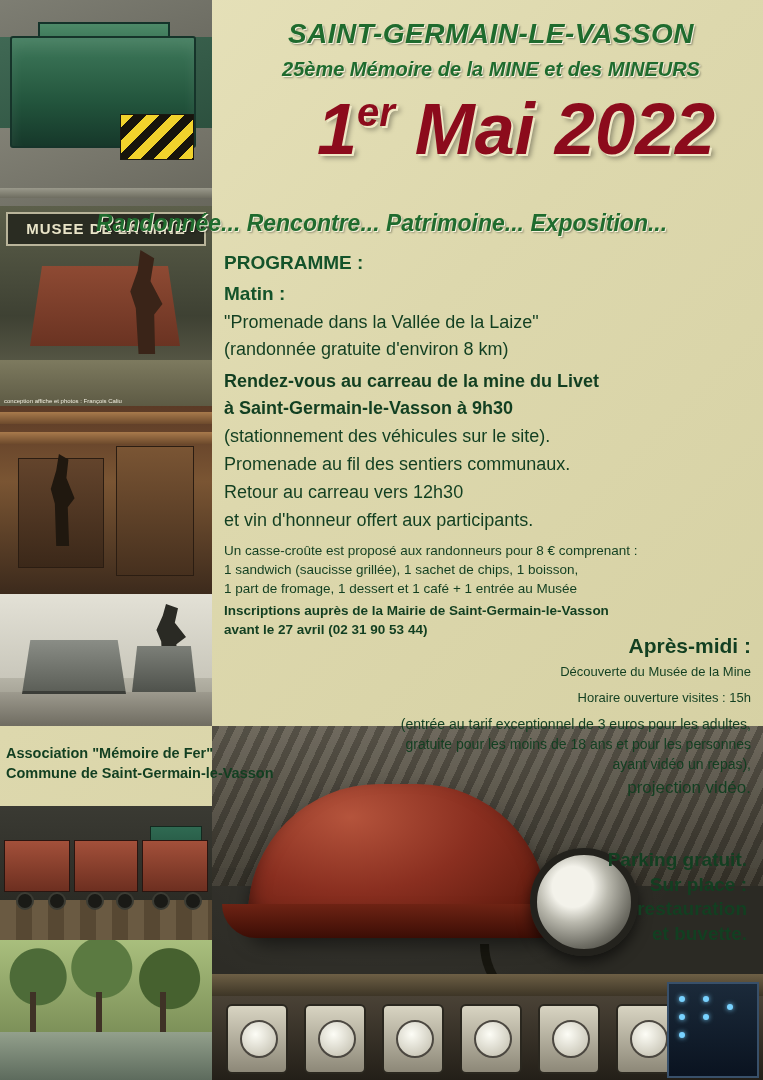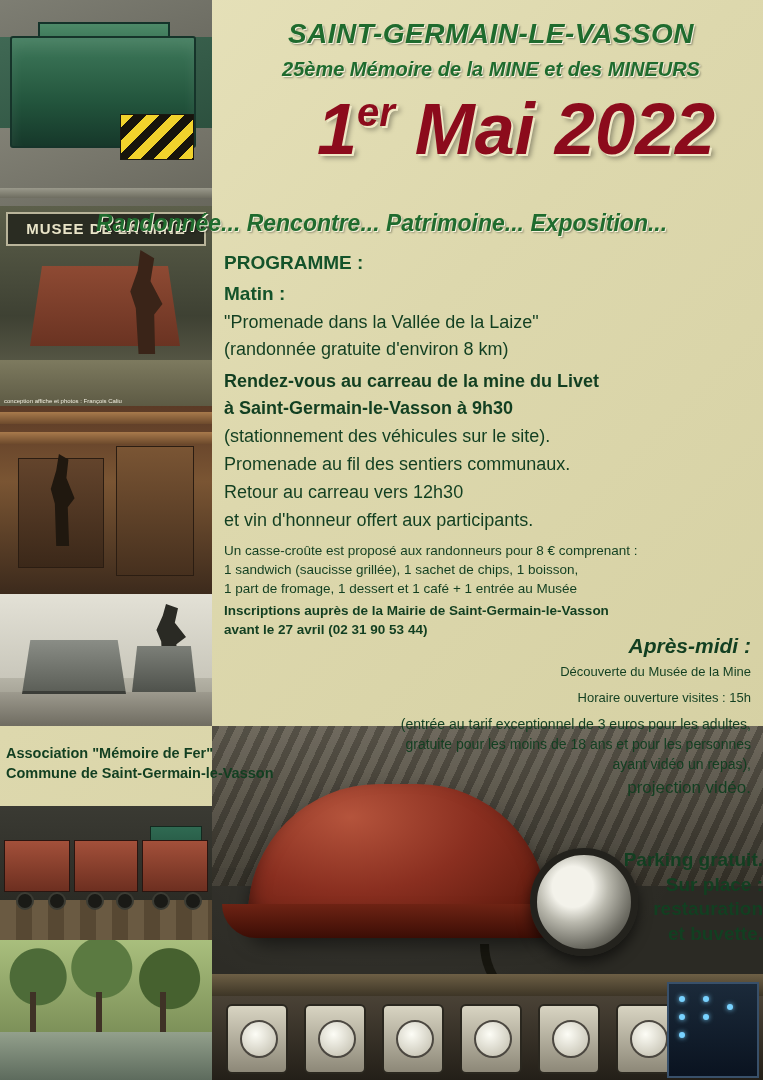--- a/index.html
+++ b/index.html
@@ -243,7 +243,7 @@
   .l-small-b { font-size: 13.5px; font-weight: bold; }
 
   .r-block { position: absolute; right: 12px; text-align: right; color: #123f21; }
-  .pm-title { font-size: 21px; font-weight: bold; font-style: italic; }
+  .pm-title { font-size: 21px; font-weight: bold; }
   .pm-line { font-size: 13px; }
   .pm-small { font-size: 14px; }
 

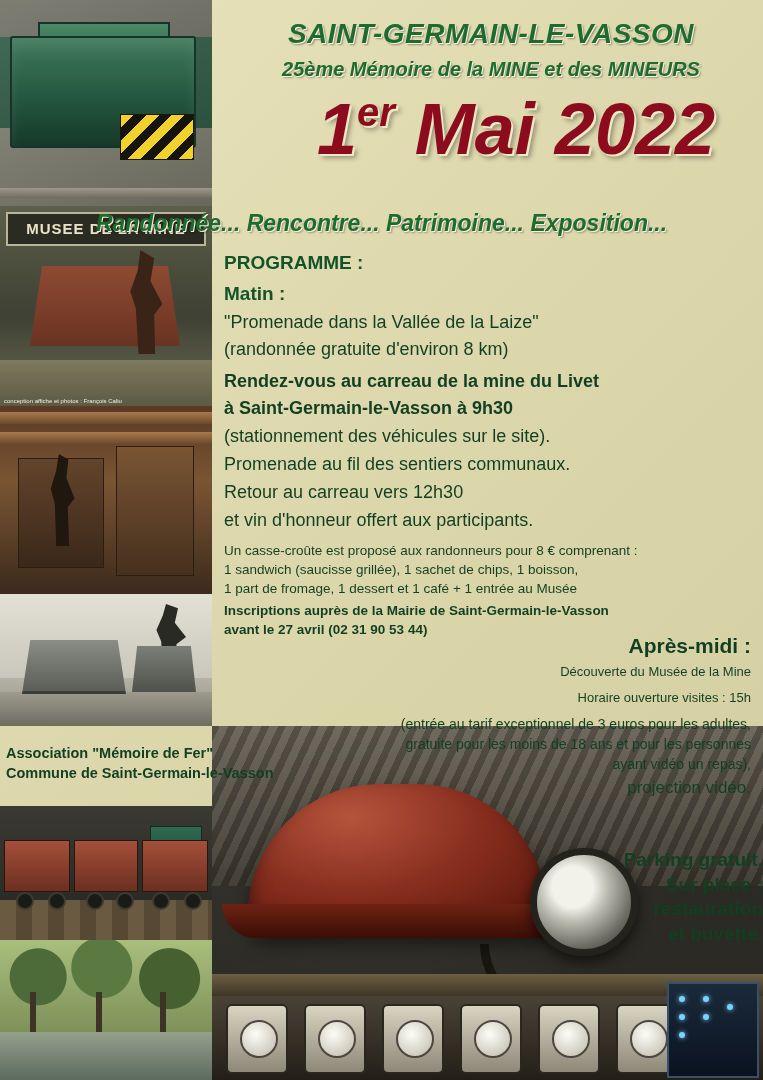--- a/index.html
+++ b/index.html
@@ -254,7 +254,7 @@
   }
 
   .parking {
-    position: absolute; right: 0; top: 848px;
+    position: absolute; right: 16px; top: 848px;
     text-align: right; font-size: 19px; font-weight: bold; color: #123f21;
     line-height: 1.3;
   }

